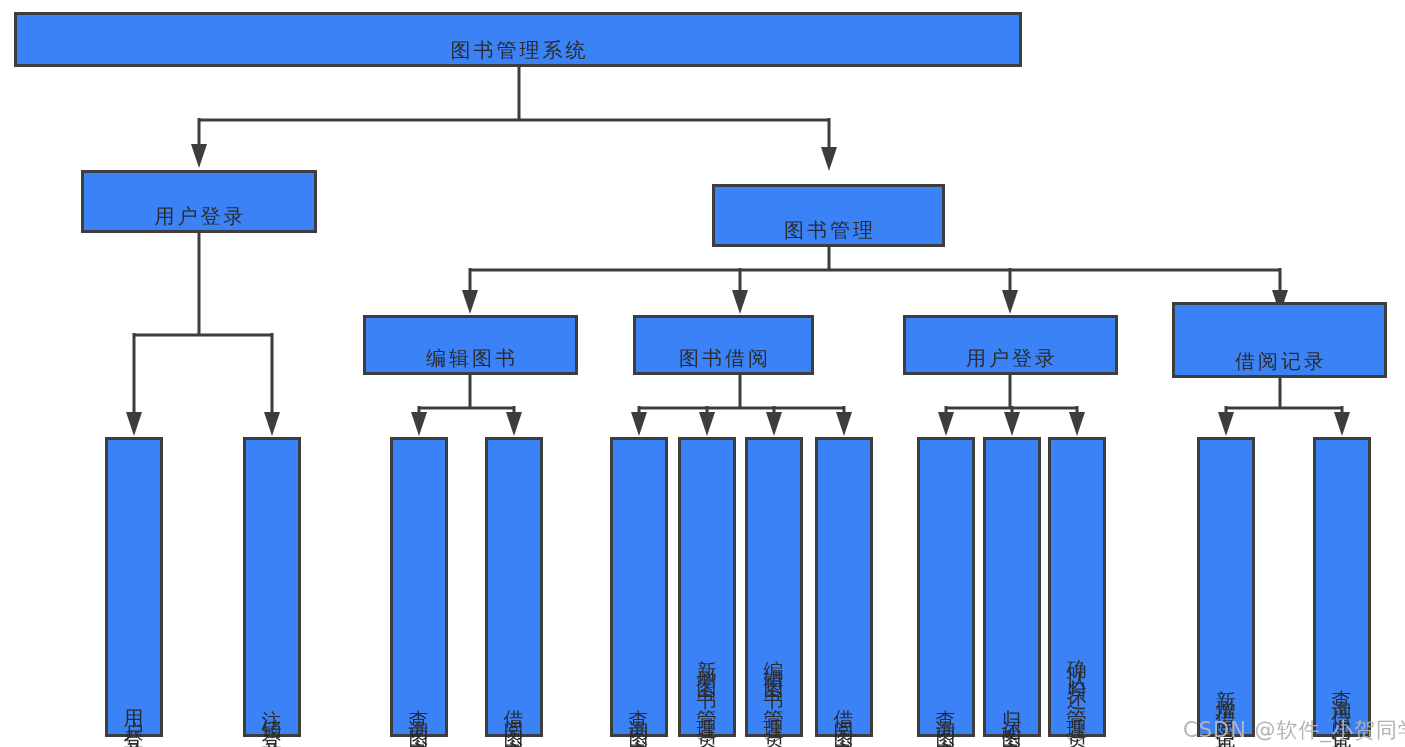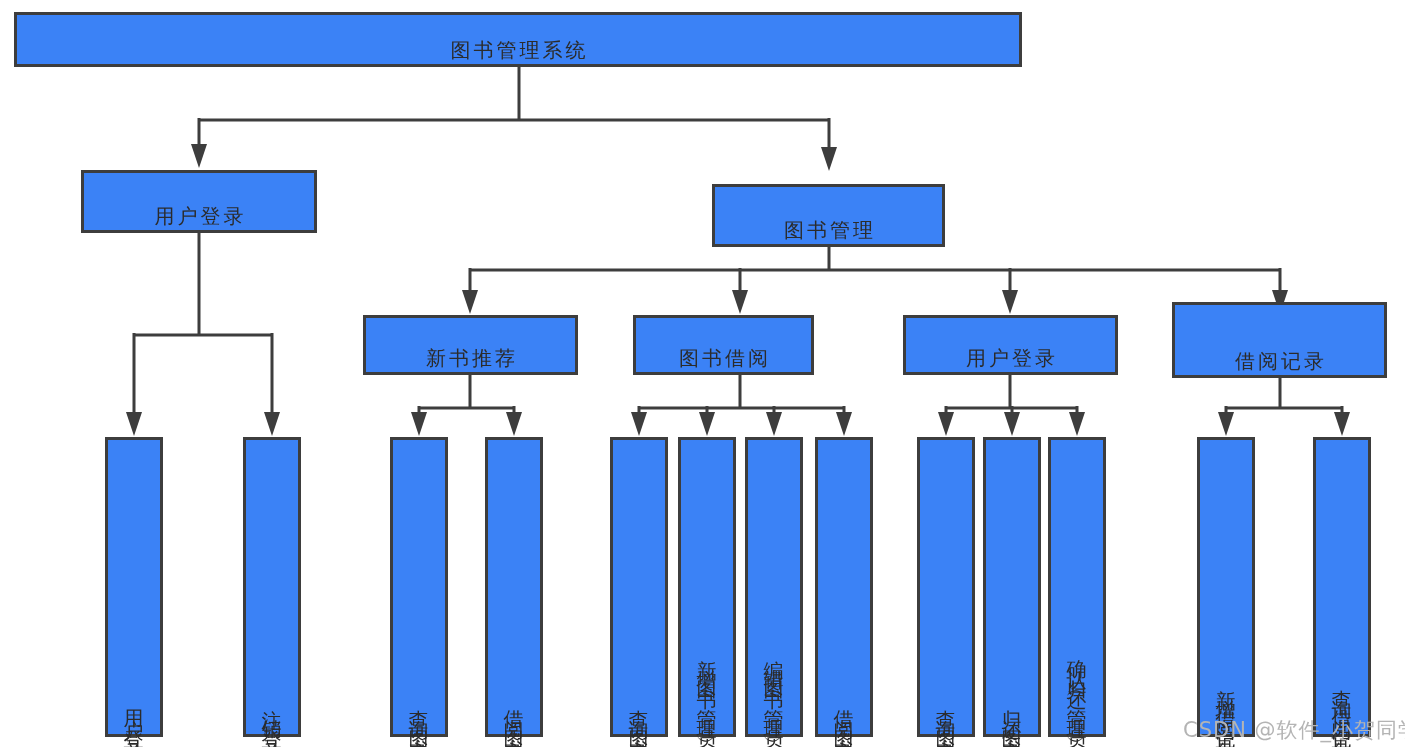--- a/index.html
+++ b/index.html
@@ -107,7 +107,7 @@
   </div>
 
   <div class="box lv3-a">
-    <span class="hlabel">新书推荐</span>
+    <span class="hlabel">编辑图书</span>
   </div>
   <div class="box lv3-b">
     <span class="hlabel">图书借阅</span>

